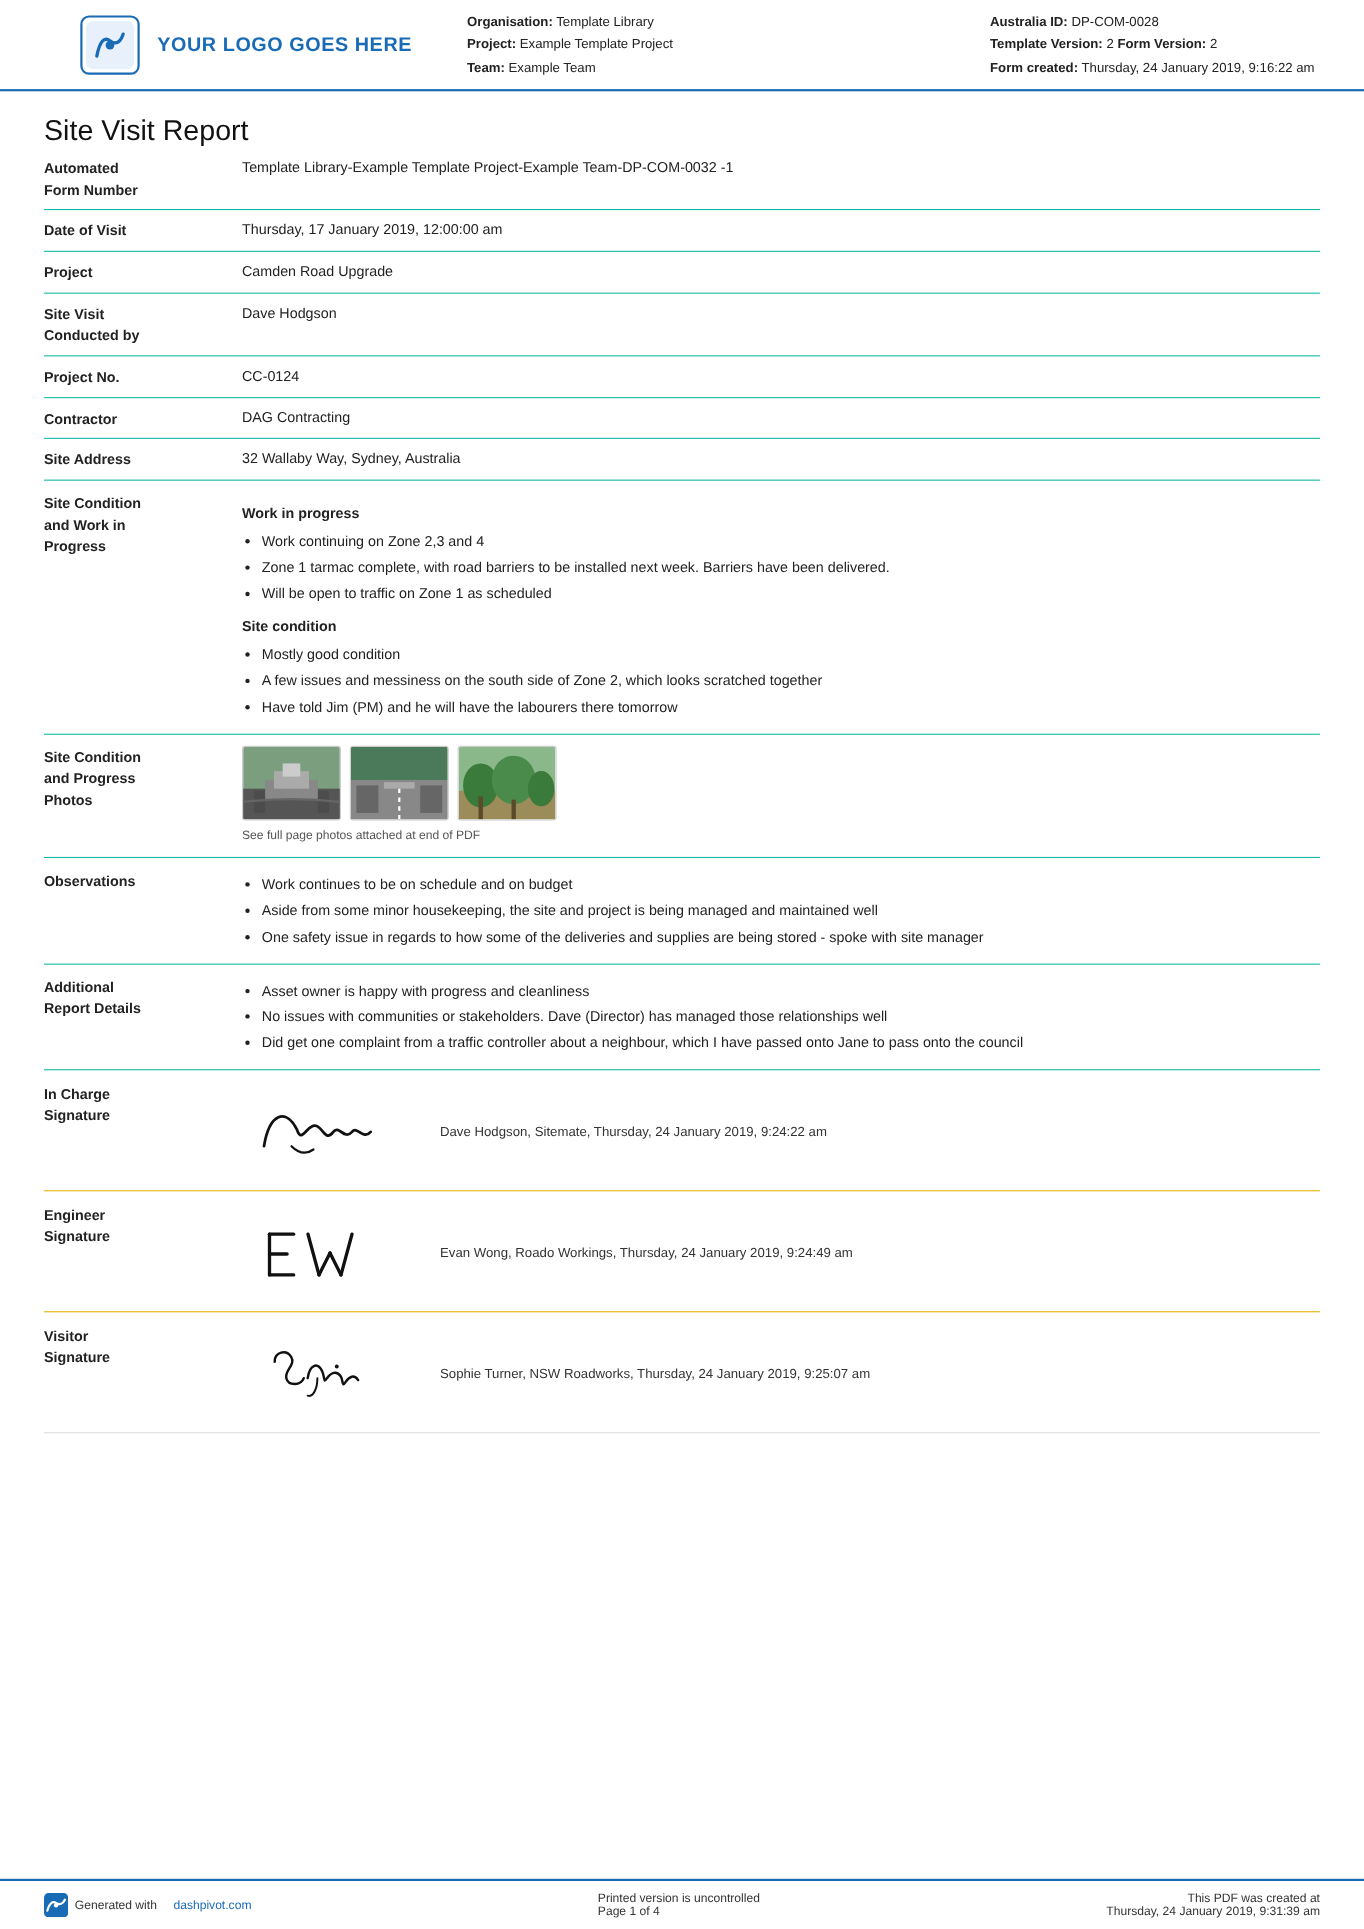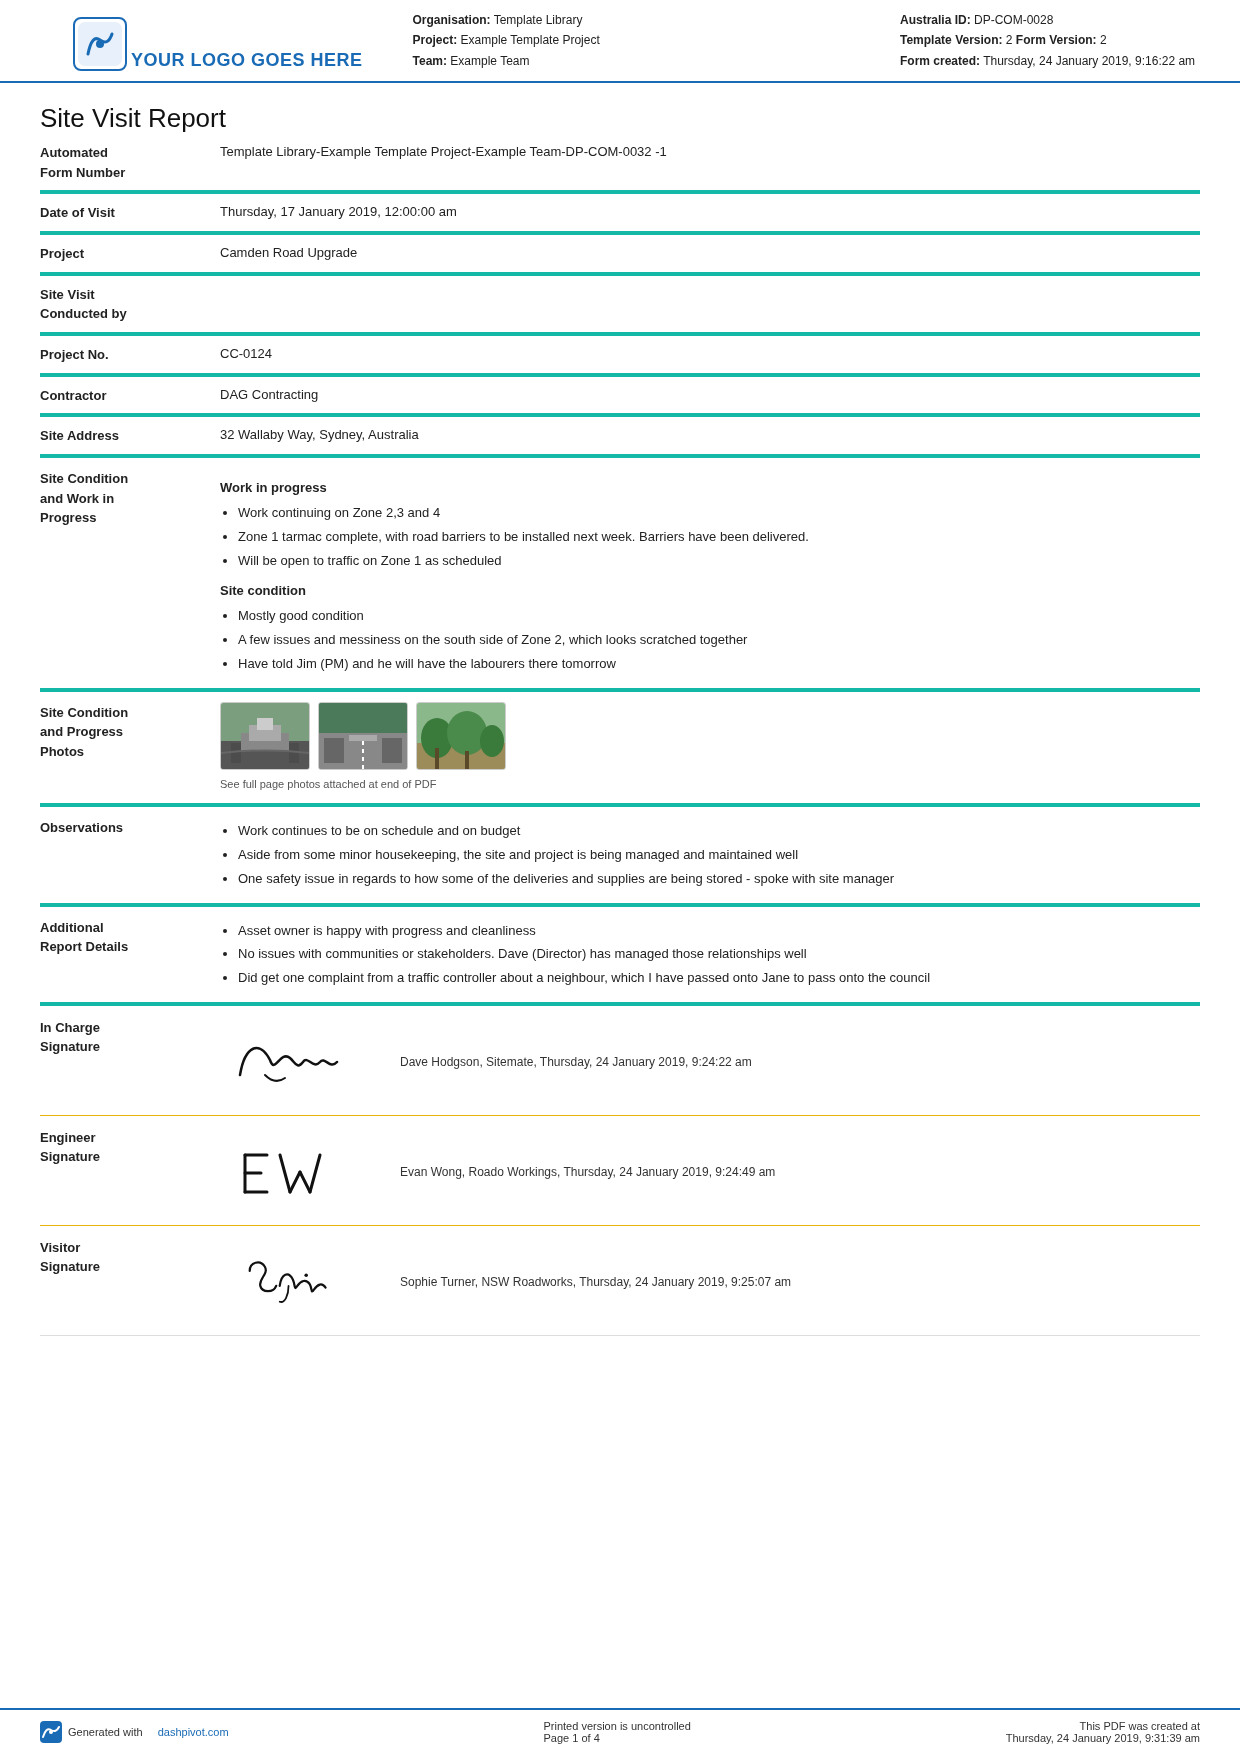--- a/index.html
+++ b/index.html
@@ -30,8 +30,8 @@
     }
     .logo-area {
       display: flex;
-      align-items: flex-end;
-      gap: 4px;
+      align-items: center;
+      gap: 16px;
       min-width: 260px;
       flex-shrink: 0;
       padding-left: 33px;

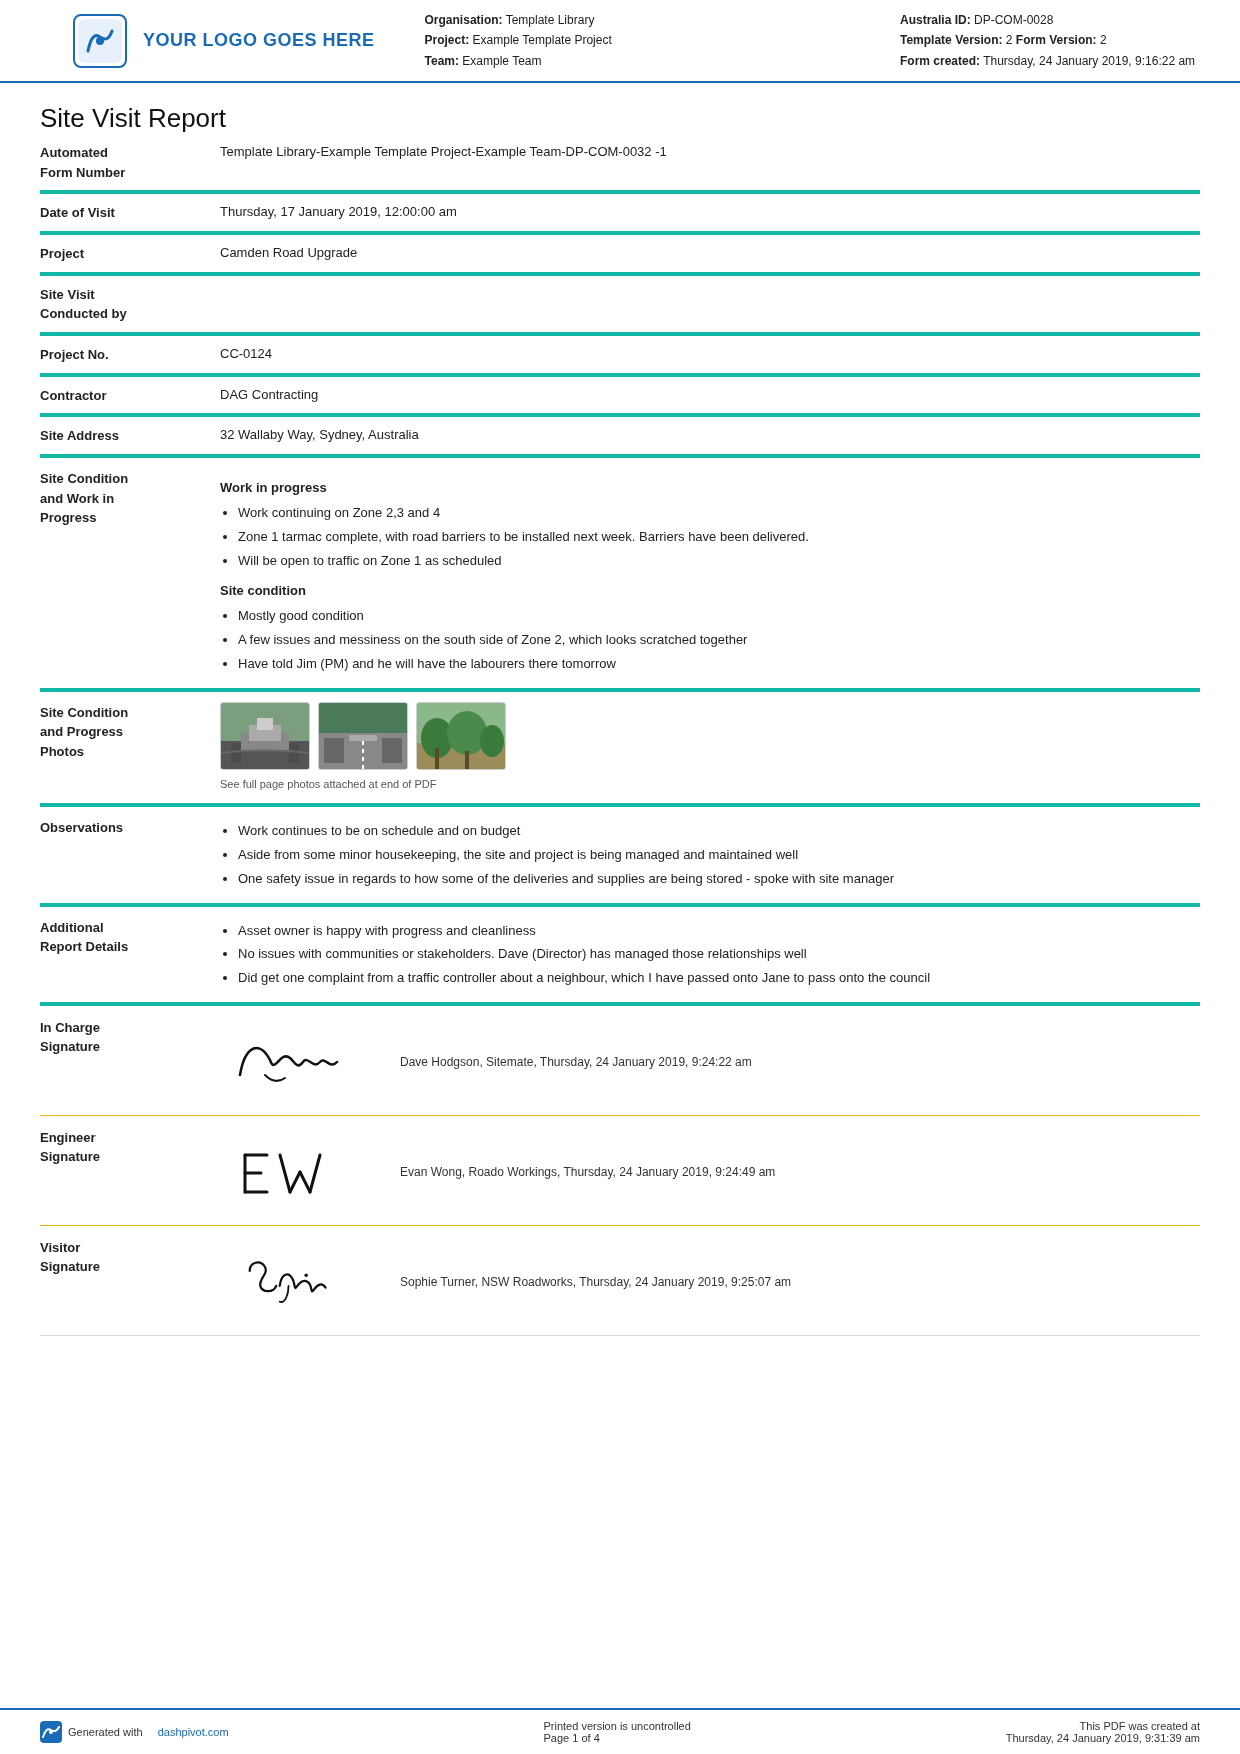--- a/index.html
+++ b/index.html
@@ -83,7 +83,7 @@
     .field-row {
       display: flex;
       align-items: flex-start;
-      border-bottom: 4px solid #14b8a6;
+      border-bottom: 1px solid #14b8a6;
       padding: 8px 0;
       min-height: 36px;
     }

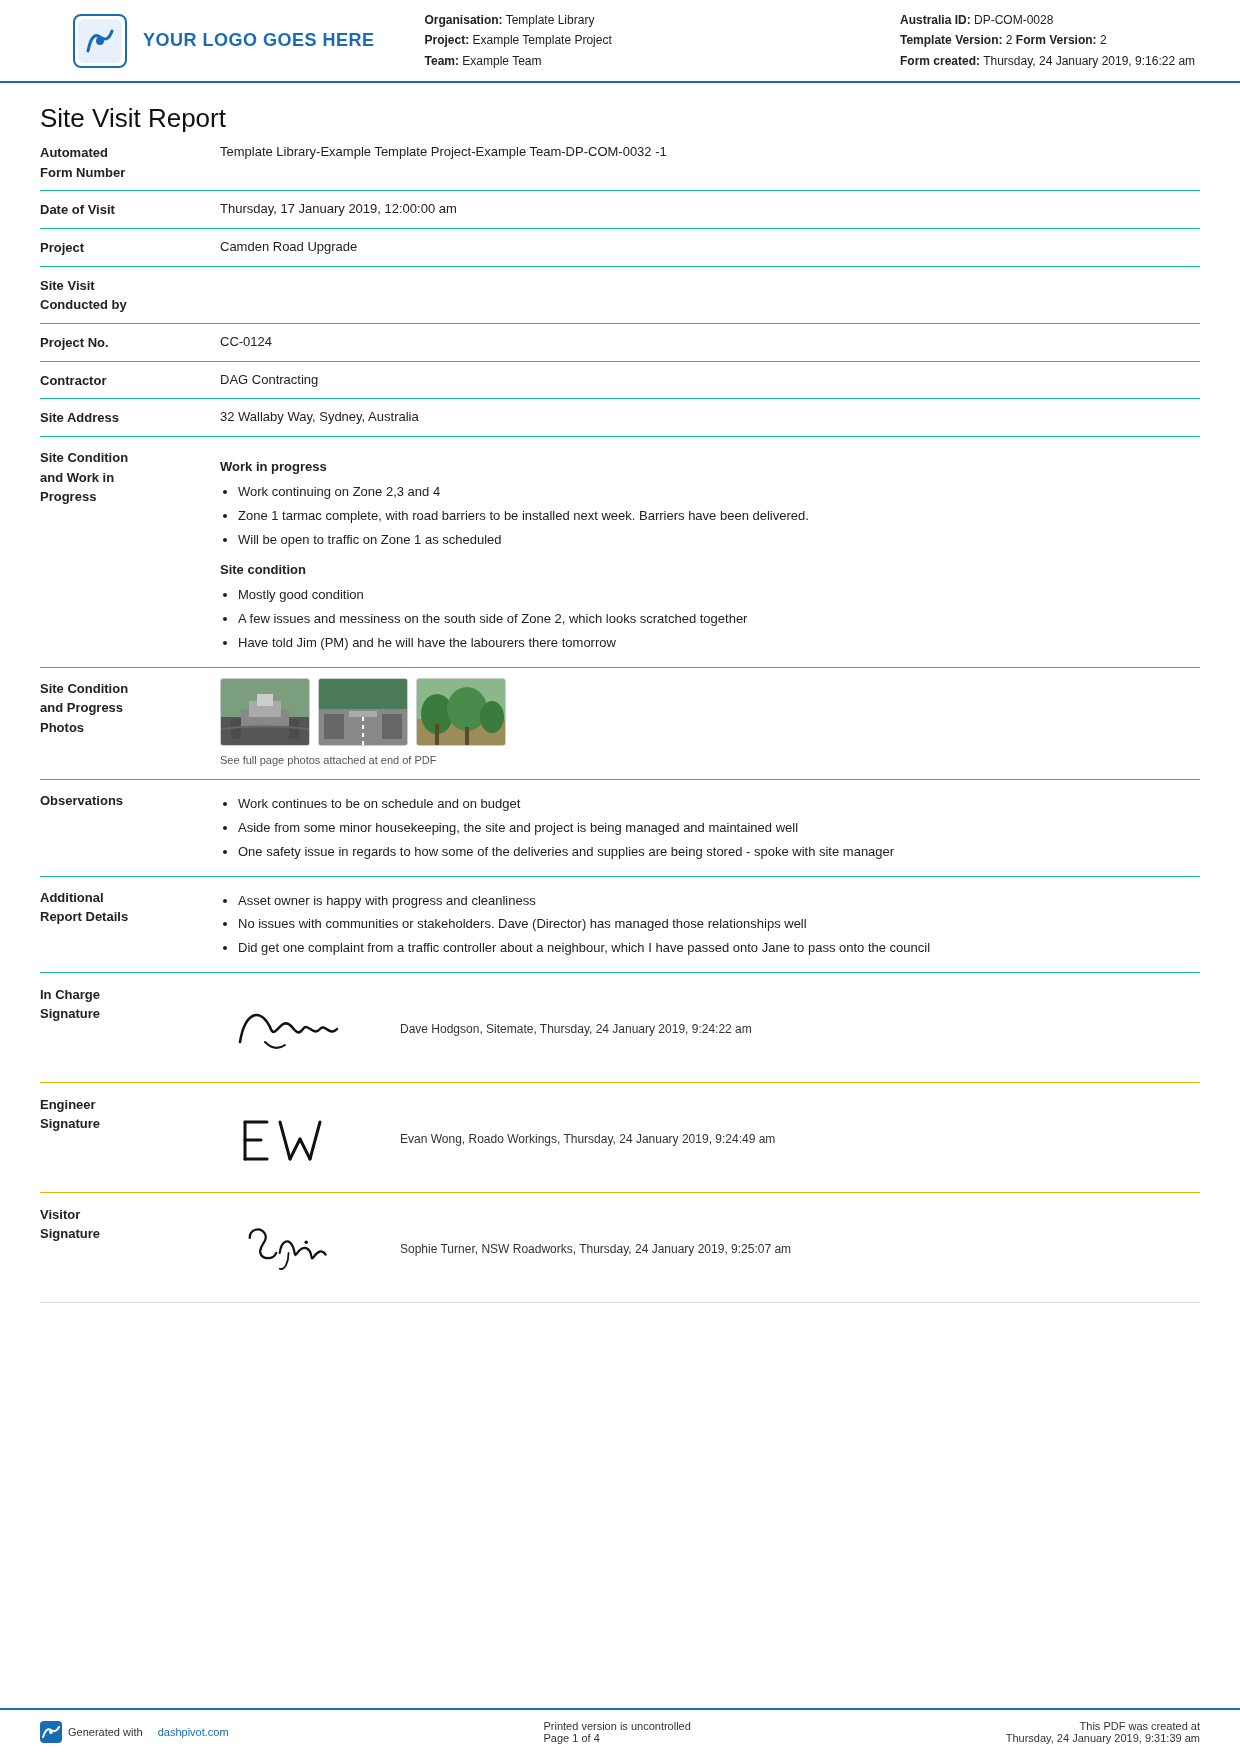--- a/index.html
+++ b/index.html
@@ -253,6 +253,7 @@
 
     <div class="field-row">
       <div class="field-label">Site Visit<br>Conducted by</div>
+      <div class="field-value">Dave Hodgson</div>
     </div>
 
     <div class="field-row">

